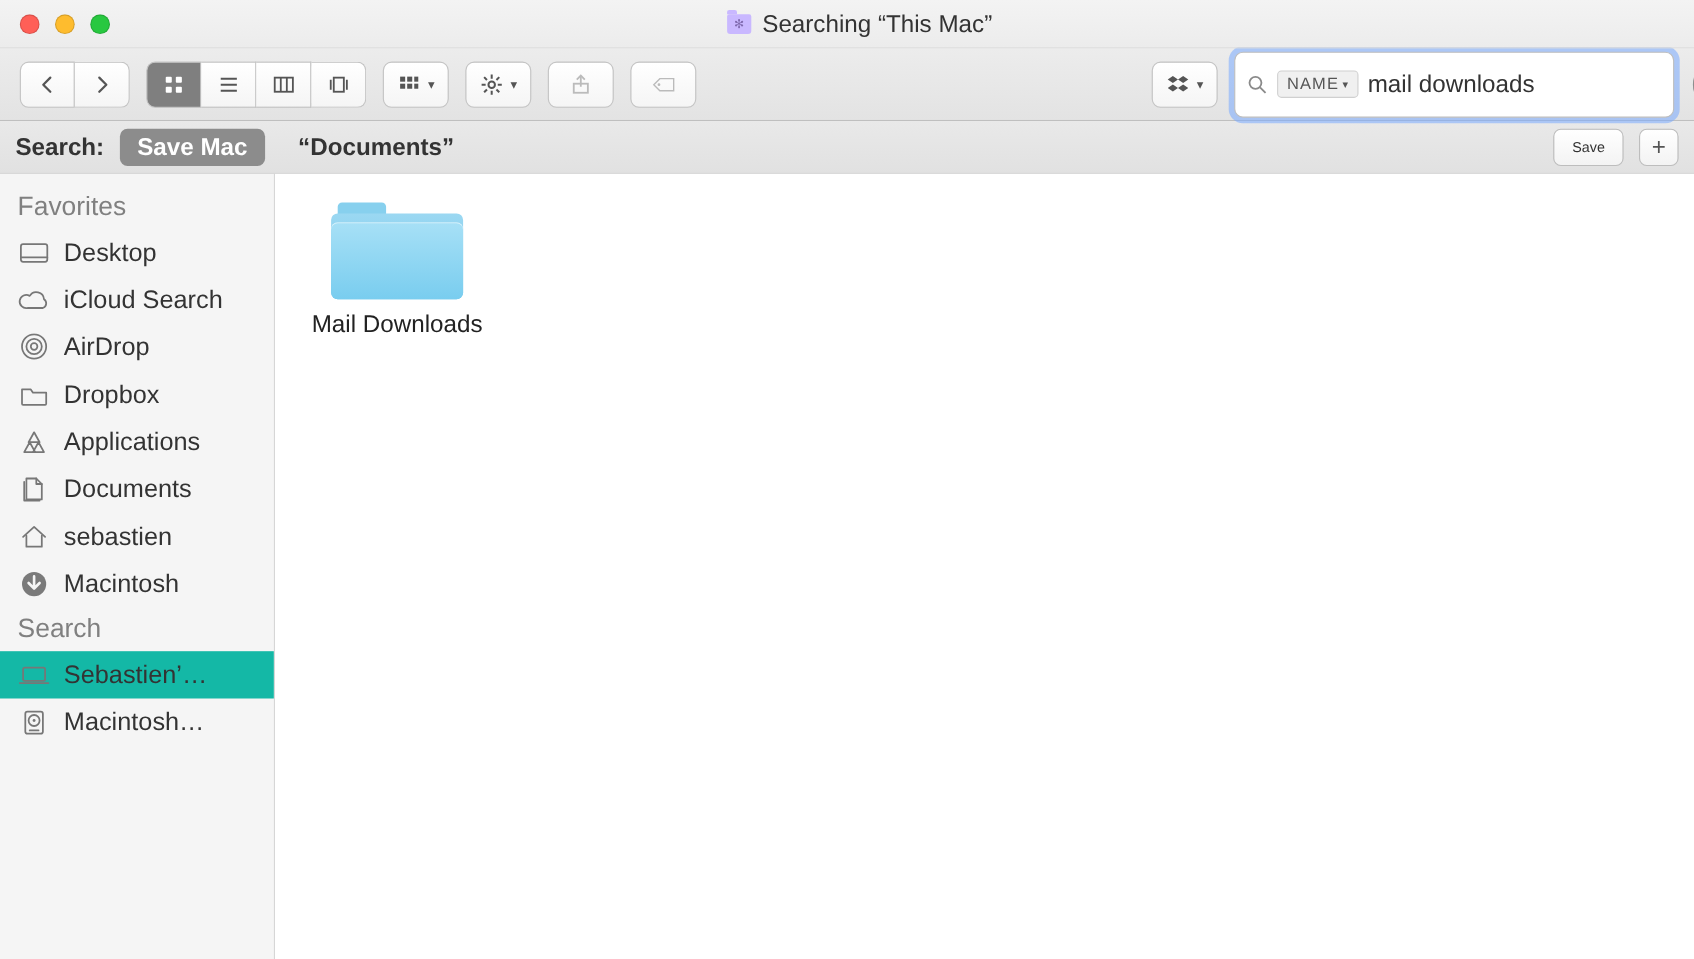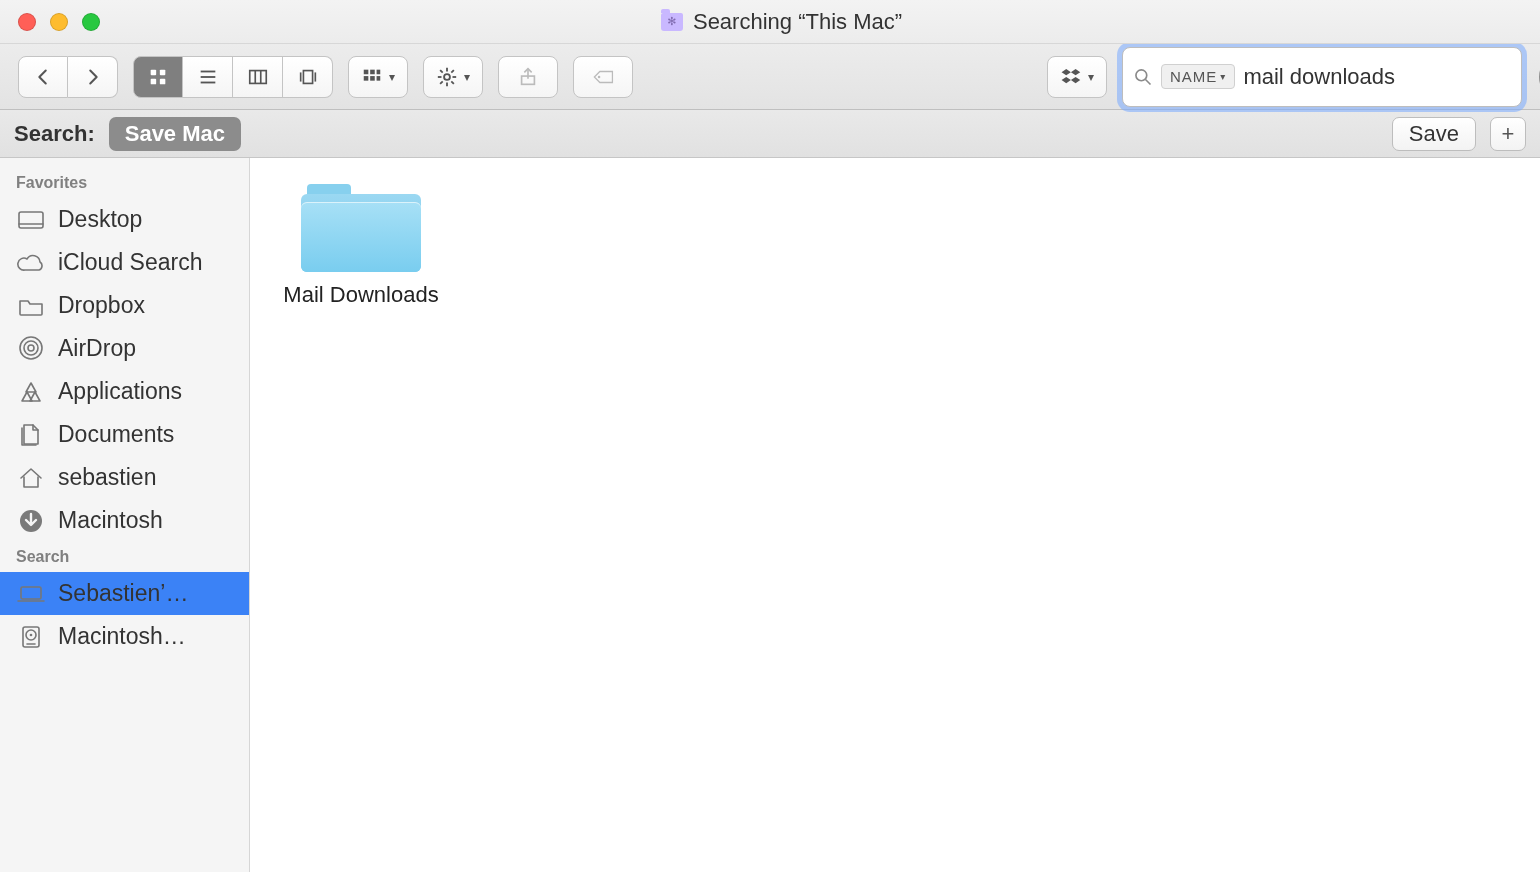--- a/index.html
+++ b/index.html
@@ -285,6 +285,7 @@
 <div class="scopebar">
   <span class="scope-label">Search:</span>
   <span class="scope-pill active">Save Mac</span>
+  <span class="scope-pill quoted">“Documents”</span>
   <div class="flex-spacer"></div>
   <button class="scope-btn">Save</button>
   <button class="scope-btn scope-plus">+</button>

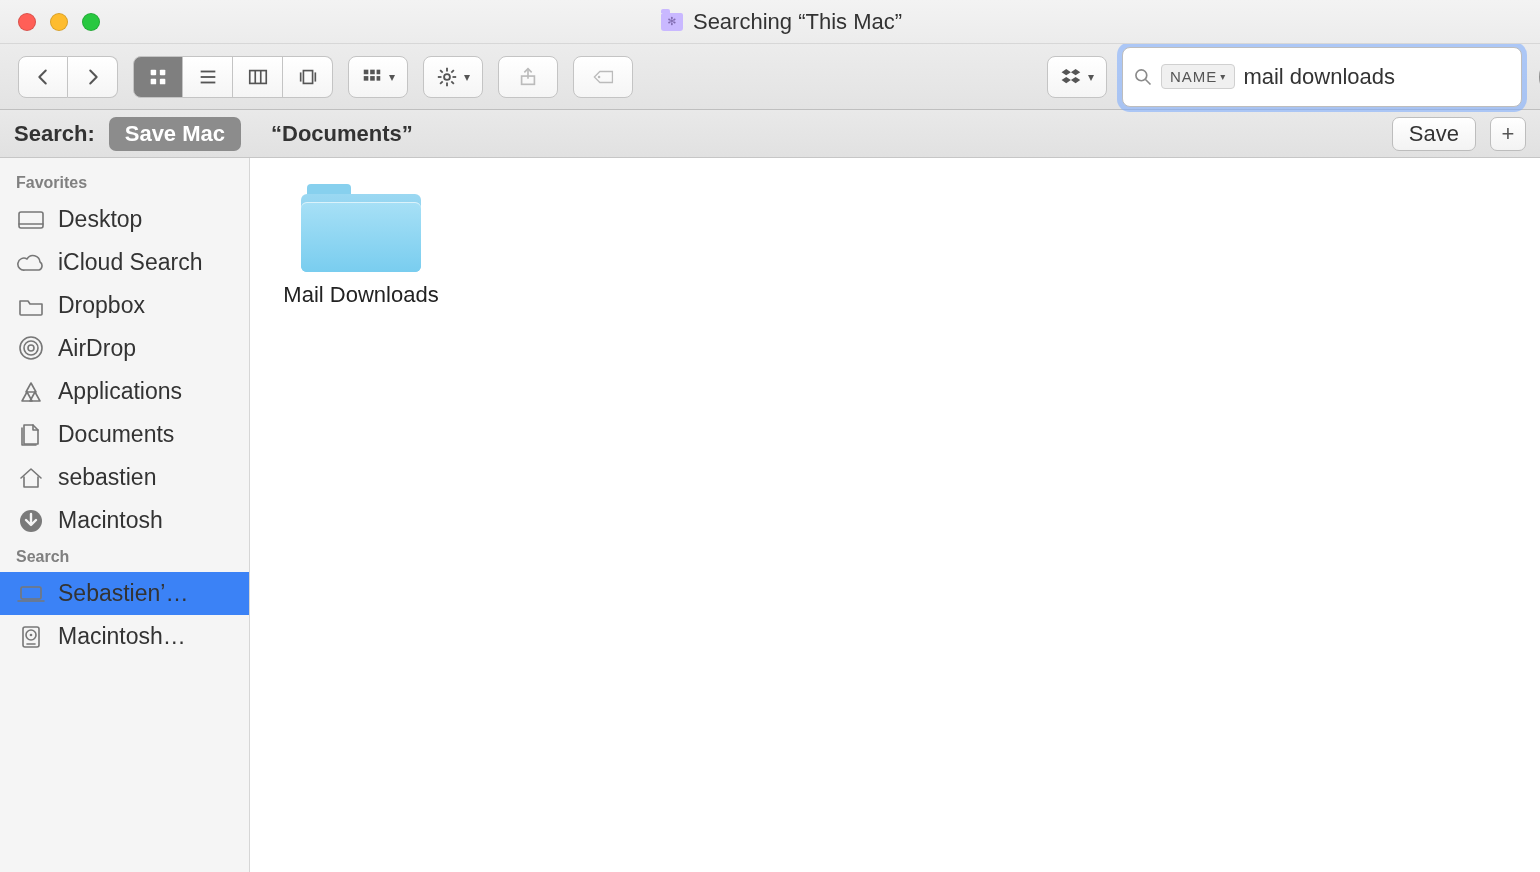--- a/index.html
+++ b/index.html
@@ -100,7 +100,7 @@
     height: 34px; padding: 0 16px;
     background: linear-gradient(#ffffff,#f3f3f3);
     border: 1px solid #bdbdbd; border-radius: 7px;
-    font-size: 22px; color:#333; display:flex; align-items:center;
+    font-size: 13px; color:#333; display:flex; align-items:center;
   }
   .scope-plus { width: 36px; justify-content:center; font-size: 22px; font-weight:400; color:#555; }
 

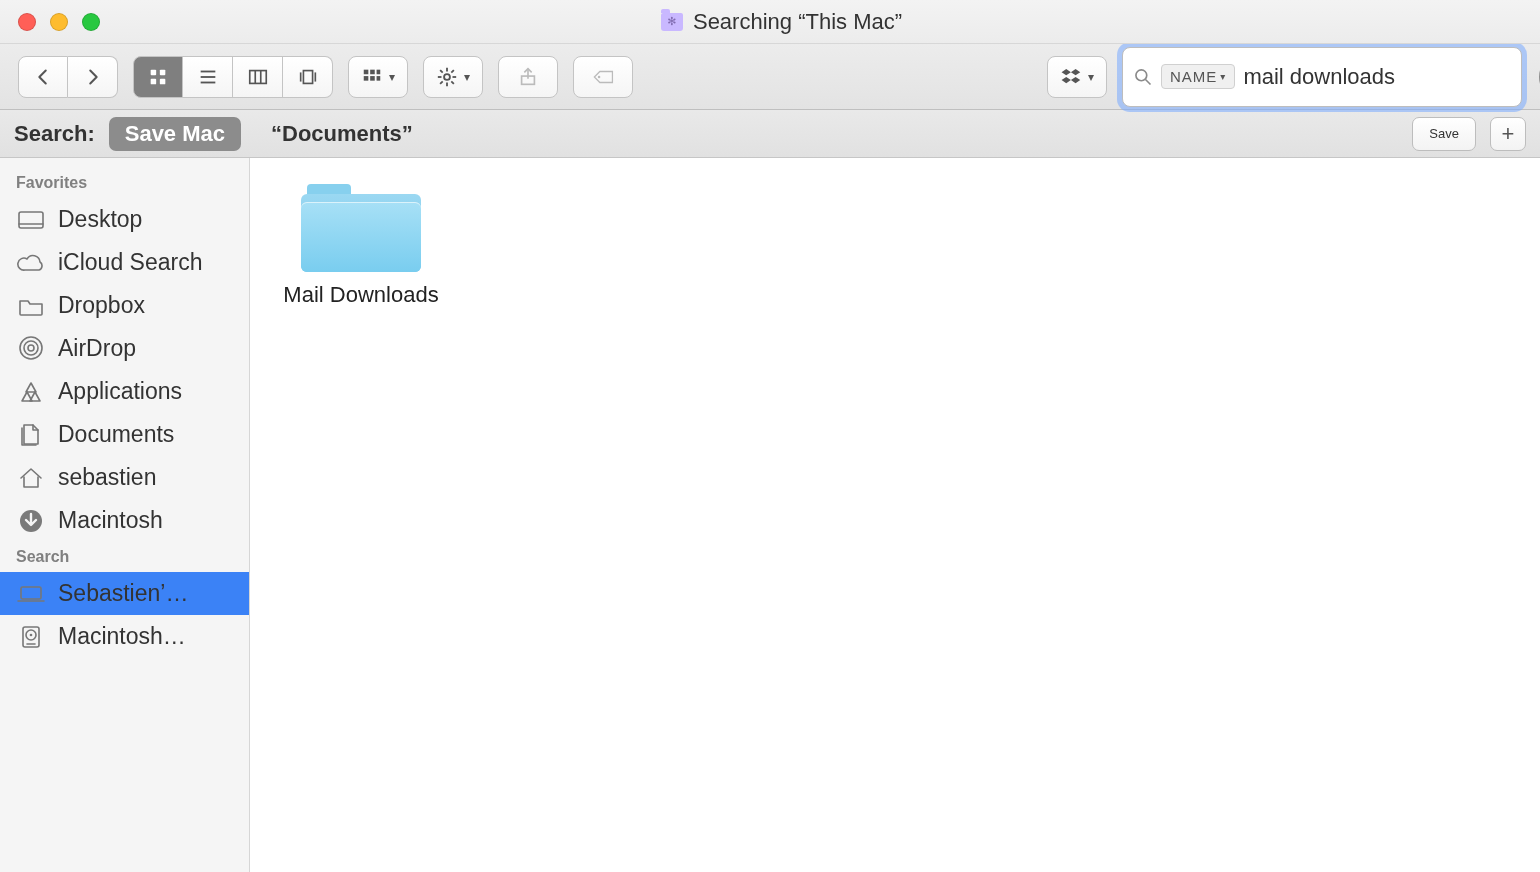--- a/index.html
+++ b/index.html
@@ -112,7 +112,7 @@
     padding-top: 10px;
     overflow-y: auto;
   }
-  .sb-header { font-size: 16px; color: #808080; font-weight: 700; padding: 6px 16px 6px; }
+  .sb-header { font-size: 24px; color: #808080; font-weight: 400; padding: 6px 16px 6px; }
   .sb-item {
     display:flex; align-items:center; gap: 12px;
     padding: 8px 16px; font-size: 23px; color:#333;

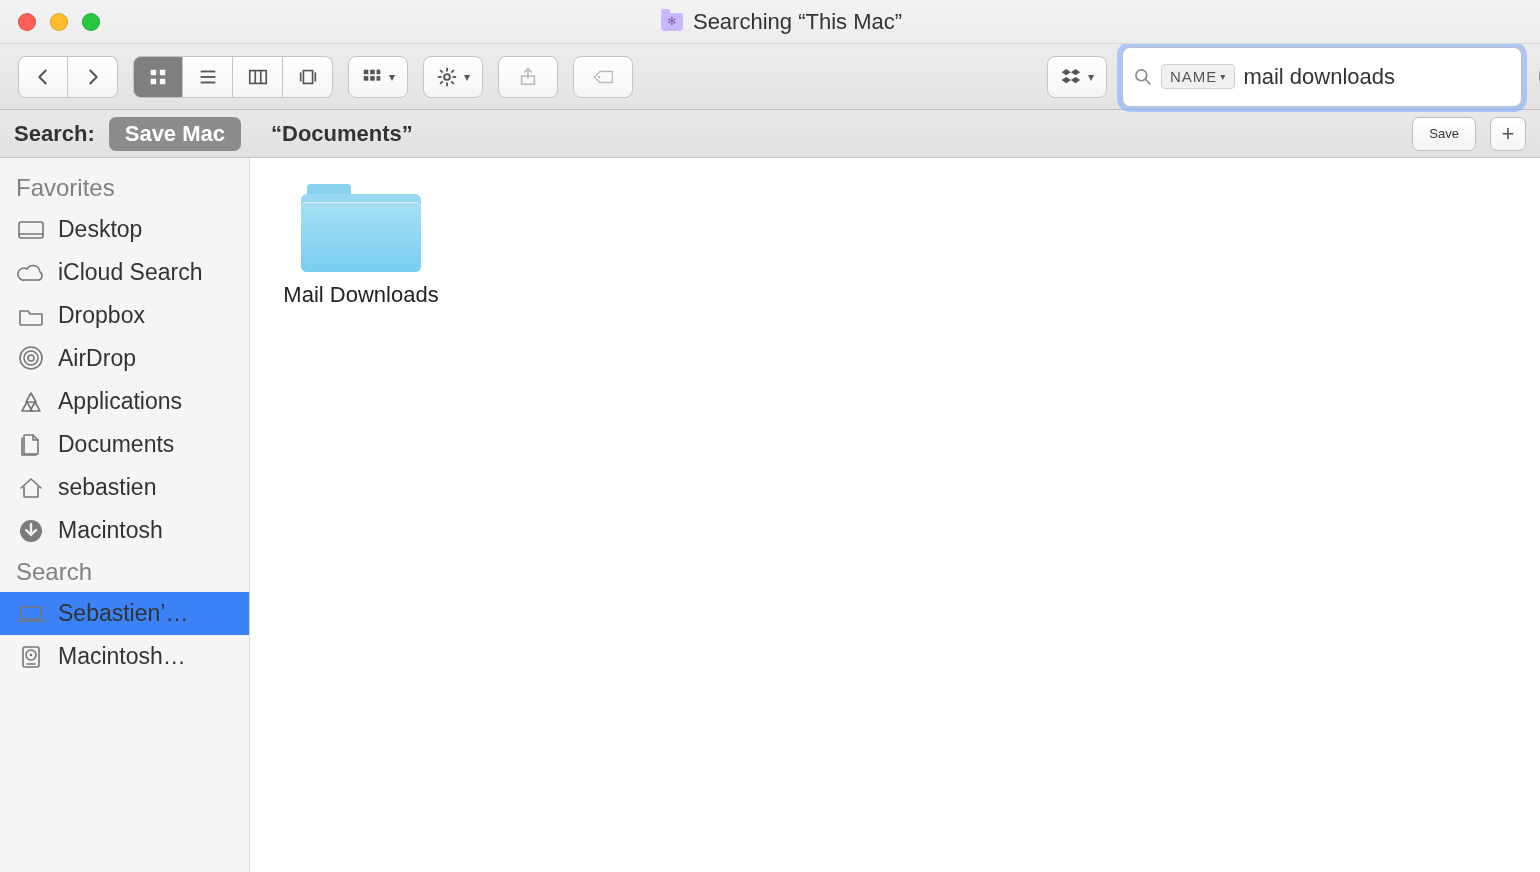--- a/index.html
+++ b/index.html
@@ -313,14 +313,6 @@
       </div>
       <div class="sb-item">
         <span class="sb-icon">
-          <svg width="28" height="22" viewBox="0 0 28 22">
-            <path d="M3 6h8l2 3h12v10a1 1 0 0 1-1 1H4a1 1 0 0 1-1-1V6z" stroke="currentColor" stroke-width="1.6" fill="none" stroke-linejoin="round" stroke-linecap="round"></path>
-          </svg>
-        </span>
-        <span class="sb-label">Dropbox</span>
-      </div>
-      <div class="sb-item">
-        <span class="sb-icon">
           <svg width="28" height="26" viewBox="0 0 28 26">
             <circle cx="14" cy="12" r="3" stroke="currentColor" stroke-width="1.6" fill="none" stroke-linejoin="round" stroke-linecap="round"></circle>
             <circle cx="14" cy="12" r="7" stroke="currentColor" stroke-width="1.6" fill="none" stroke-linejoin="round" stroke-linecap="round"></circle>
@@ -328,6 +320,14 @@
           </svg>
         </span>
         <span class="sb-label">AirDrop</span>
+      </div>
+      <div class="sb-item">
+        <span class="sb-icon">
+          <svg width="28" height="22" viewBox="0 0 28 22">
+            <path d="M3 6h8l2 3h12v10a1 1 0 0 1-1 1H4a1 1 0 0 1-1-1V6z" stroke="currentColor" stroke-width="1.6" fill="none" stroke-linejoin="round" stroke-linecap="round"></path>
+          </svg>
+        </span>
+        <span class="sb-label">Dropbox</span>
       </div>
       <div class="sb-item">
         <span class="sb-icon">

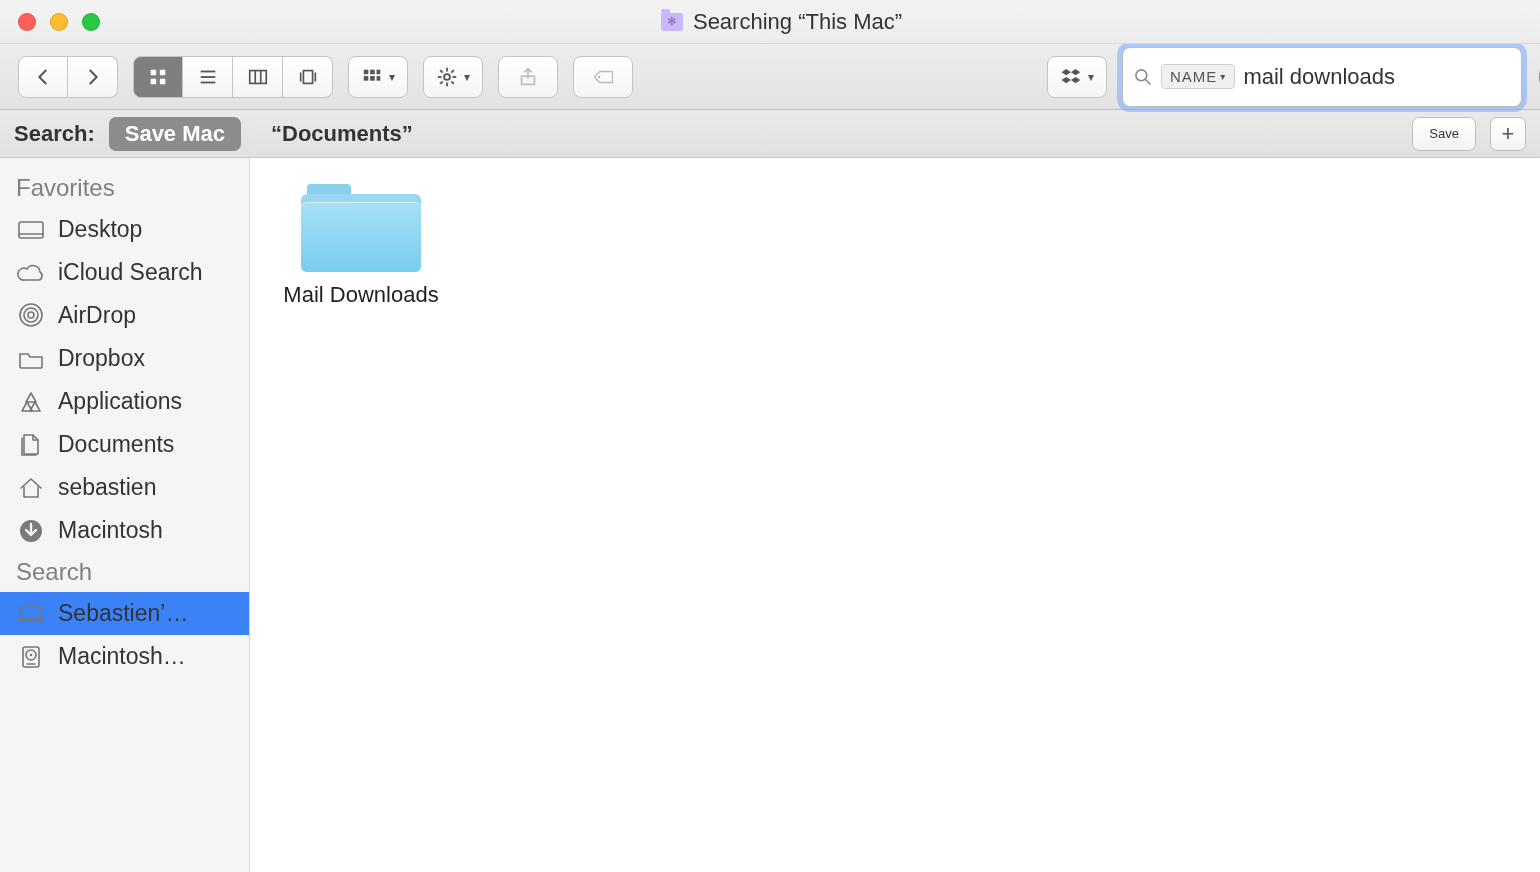--- a/index.html
+++ b/index.html
@@ -118,7 +118,7 @@
     padding: 8px 16px; font-size: 23px; color:#333;
     cursor: default;
   }
-  .sb-item.selected { background: #3b82f6; }
+  .sb-item.selected { background: #14b8a6; }
   .sb-icon { width: 30px; height: 26px; color:#777; display:flex; align-items:center; justify-content:center; flex-shrink:0; }
   .sb-label { white-space: nowrap; overflow: hidden; text-overflow: ellipsis; }
 

